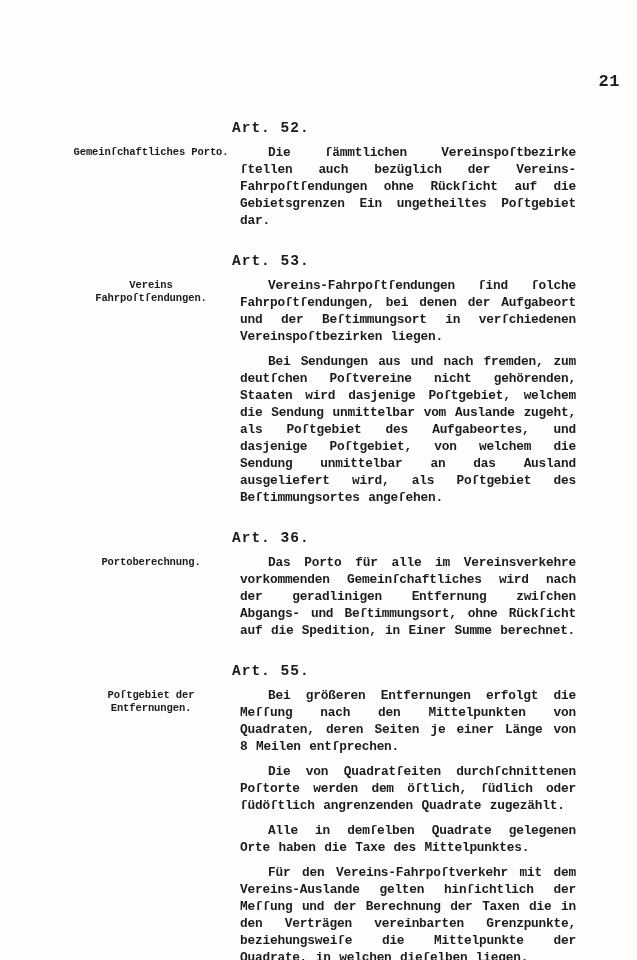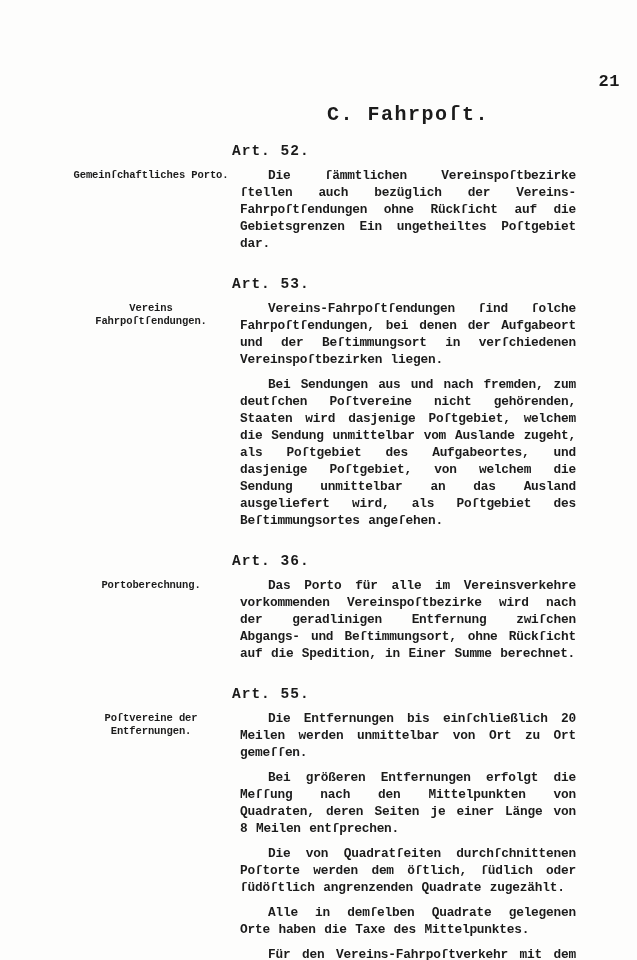--- a/index.html
+++ b/index.html
@@ -81,7 +81,6 @@
 
   <div class="main">
 
-    <h1 class="title">C. Fahrpoſt.</h1>
 
     <section class="article">
       <h2 class="art-heading">Art. 52.</h2>

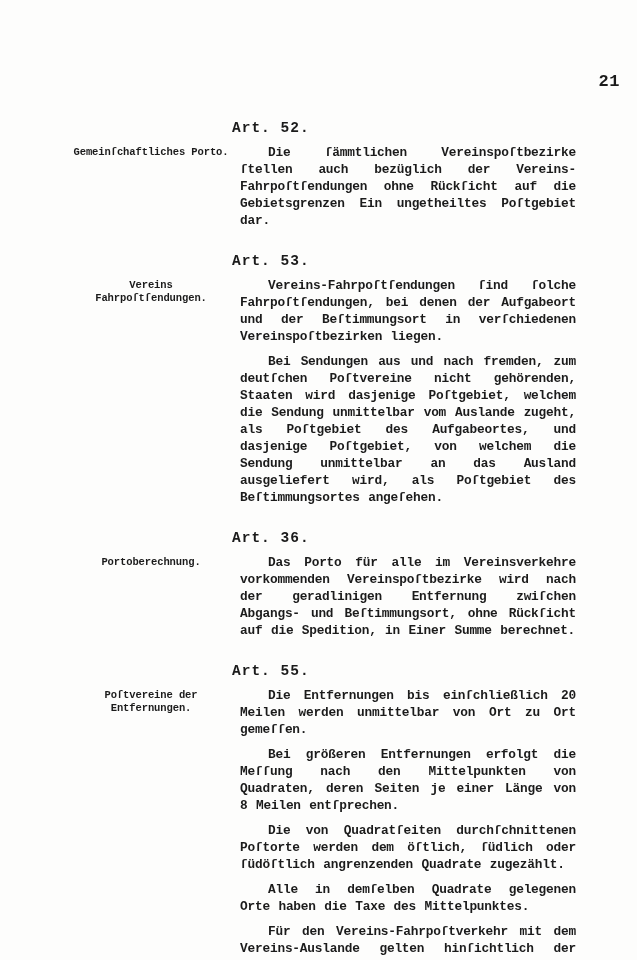--- a/index.html
+++ b/index.html
@@ -103,7 +103,7 @@
       <h2 class="art-heading">Art. 36.</h2>
       <div class="body-wrap">
         <div class="margin-note">Portoberechnung.</div>
-        <p>Das Porto für alle im Vereinsverkehre vorkommenden Vereinspoſtbezirke wird nach der geradlinigen Entfernung zwiſchen Abgangs- und Beſtimmungsort, ohne Rückſicht auf die Spedition, in Einer Summe berechnet.</p>
+        <p>Das Porto für alle im Vereinsverkehre vorkommenden Gemeinſchaftliches wird nach der geradlinigen Entfernung zwiſchen Abgangs- und Beſtimmungsort, ohne Rückſicht auf die Spedition, in Einer Summe berechnet.</p>
       </div>
     </section>
 

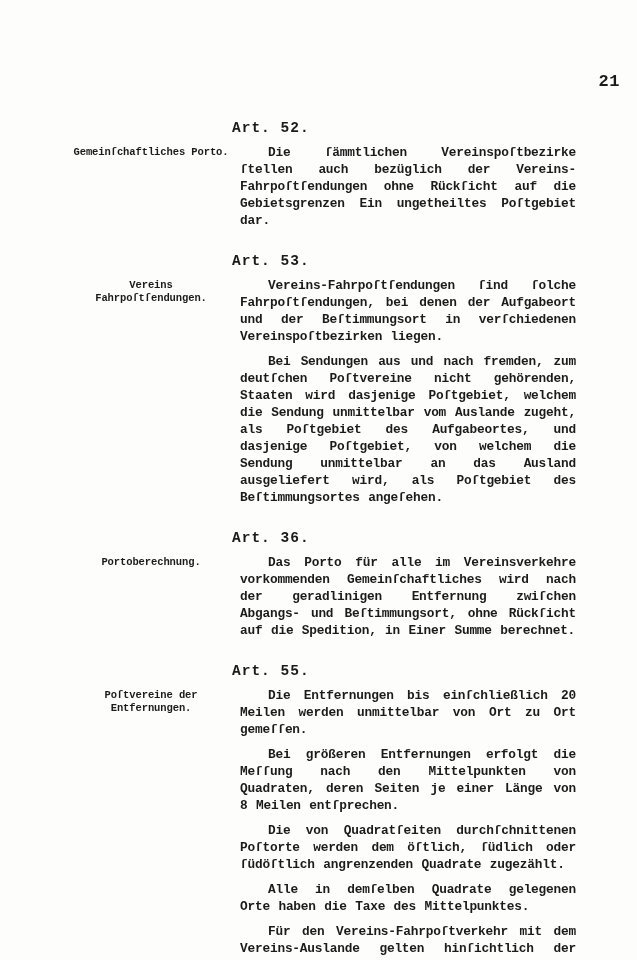--- a/index.html
+++ b/index.html
@@ -110,7 +110,7 @@
     <section class="article">
       <h2 class="art-heading">Art. 55.</h2>
       <div class="body-wrap">
-        <div class="margin-note">Poſtvereine der Entfernungen.</div>
+        <div class="margin-note">Poſtgebiet der Entfernungen.</div>
         <p>Die Entfernungen bis einſchließlich 20 Meilen werden unmittelbar von Ort zu Ort gemeſſen.</p>
         <p>Bei größeren Entfernungen erfolgt die Meſſung nach den Mittelpunkten von Quadraten, deren Seiten je einer Länge von 8 Meilen entſprechen.</p>
         <p>Die von Quadratſeiten durchſchnittenen Poſtorte werden dem öſtlich, ſüdlich oder ſüdöſtlich angrenzenden Quadrate zugezählt.</p>

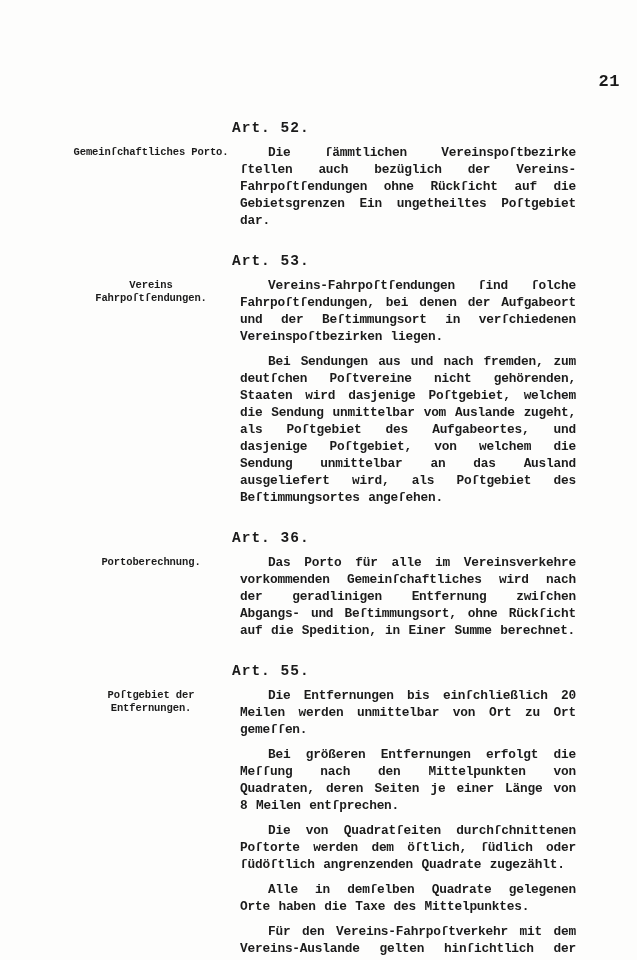--- a/index.html
+++ b/index.html
@@ -111,7 +111,6 @@
       <h2 class="art-heading">Art. 55.</h2>
       <div class="body-wrap">
         <div class="margin-note">Poſtgebiet der Entfernungen.</div>
-        <p>Die Entfernungen bis einſchließlich 20 Meilen werden unmittelbar von Ort zu Ort gemeſſen.</p>
         <p>Bei größeren Entfernungen erfolgt die Meſſung nach den Mittelpunkten von Quadraten, deren Seiten je einer Länge von 8 Meilen entſprechen.</p>
         <p>Die von Quadratſeiten durchſchnittenen Poſtorte werden dem öſtlich, ſüdlich oder ſüdöſtlich angrenzenden Quadrate zugezählt.</p>
         <p>Alle in demſelben Quadrate gelegenen Orte haben die Taxe des Mittelpunktes.</p>

